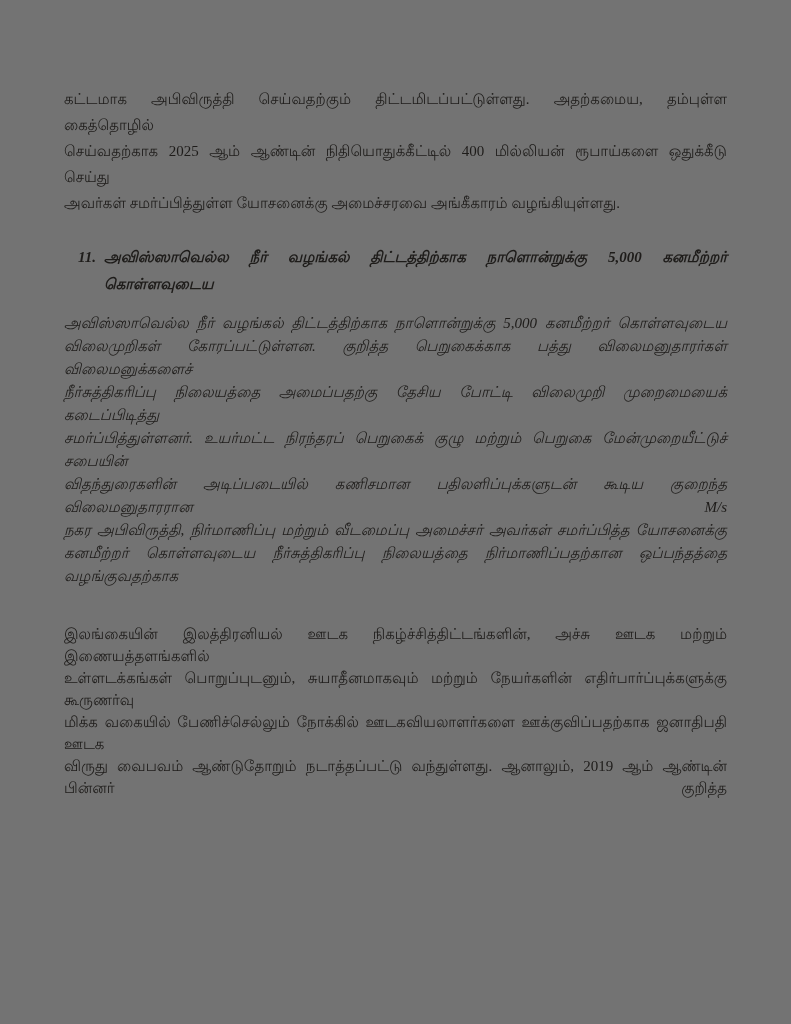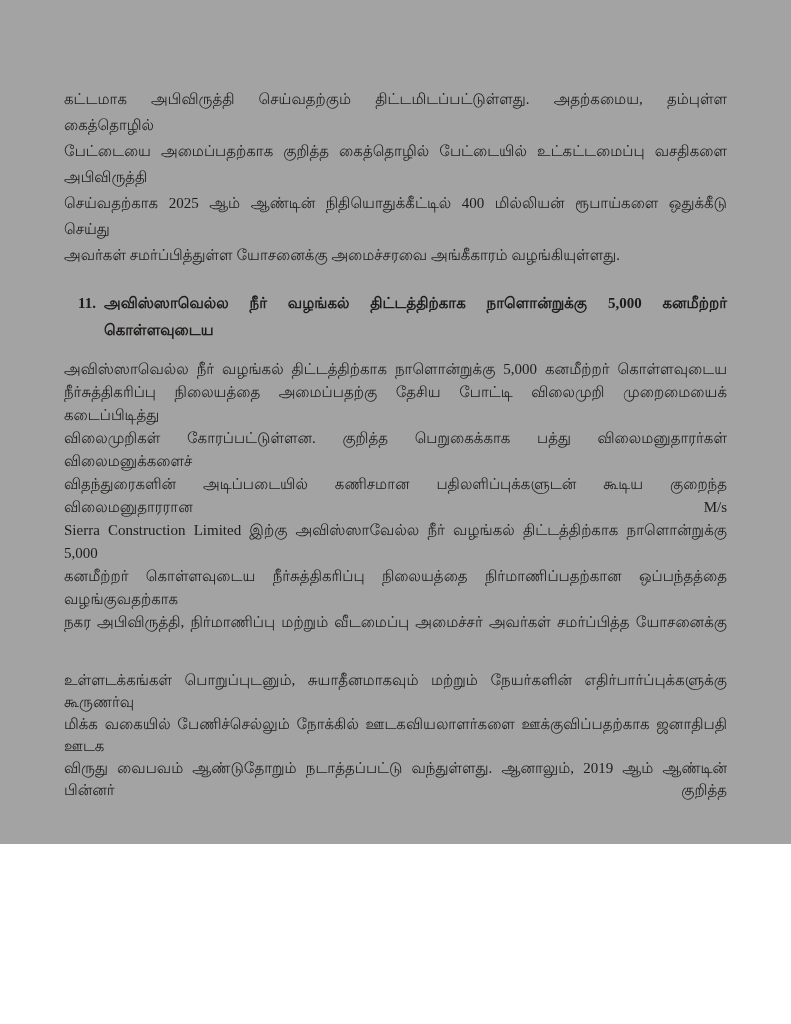--- a/index.html
+++ b/index.html
@@ -6,8 +6,8 @@
   .page {
     position: relative;
     width: 791px;
-    height: 844px;
-    background: #a3a3a3;
+    height: 1024px;
+    background: #737373;
     overflow: hidden;
     font-family: "Liberation Serif", "DejaVu Serif", serif;
     color: #1e1c1a;

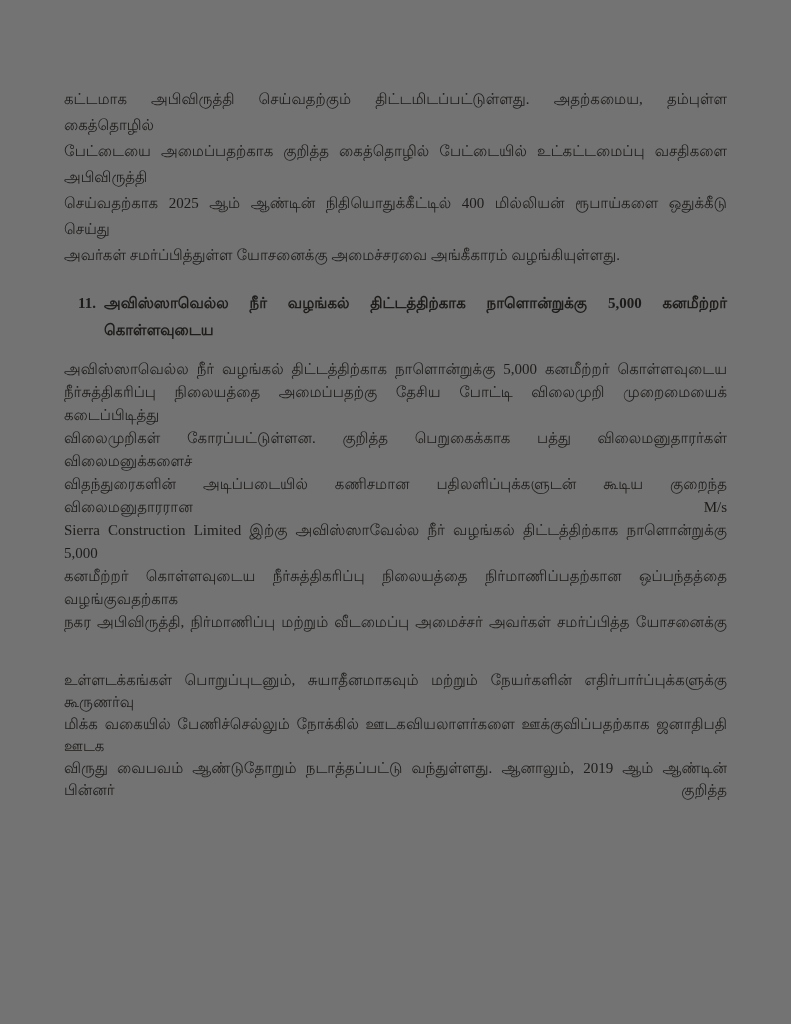--- a/index.html
+++ b/index.html
@@ -65,7 +65,6 @@
 
     <div class="para p1">
         <div class="line">கட்டமாக அபிவிருத்தி செய்வதற்கும் திட்டமிடப்பட்டுள்ளது. அதற்கமைய, தம்புள்ள கைத்தொழில்</div>
-        <div class="line">பேட்டையை அமைப்பதற்காக குறித்த கைத்தொழில் பேட்டையில் உட்கட்டமைப்பு வசதிகளை அபிவிருத்தி</div>
         <div class="line">செய்வதற்காக 2025 ஆம் ஆண்டின் நிதியொதுக்கீட்டில் 400 மில்லியன் ரூபாய்களை ஒதுக்கீடு செய்து</div>
         <div class="line last">அவர்கள் சமர்ப்பித்துள்ள யோசனைக்கு அமைச்சரவை அங்கீகாரம் வழங்கியுள்ளது.</div>
       </div>

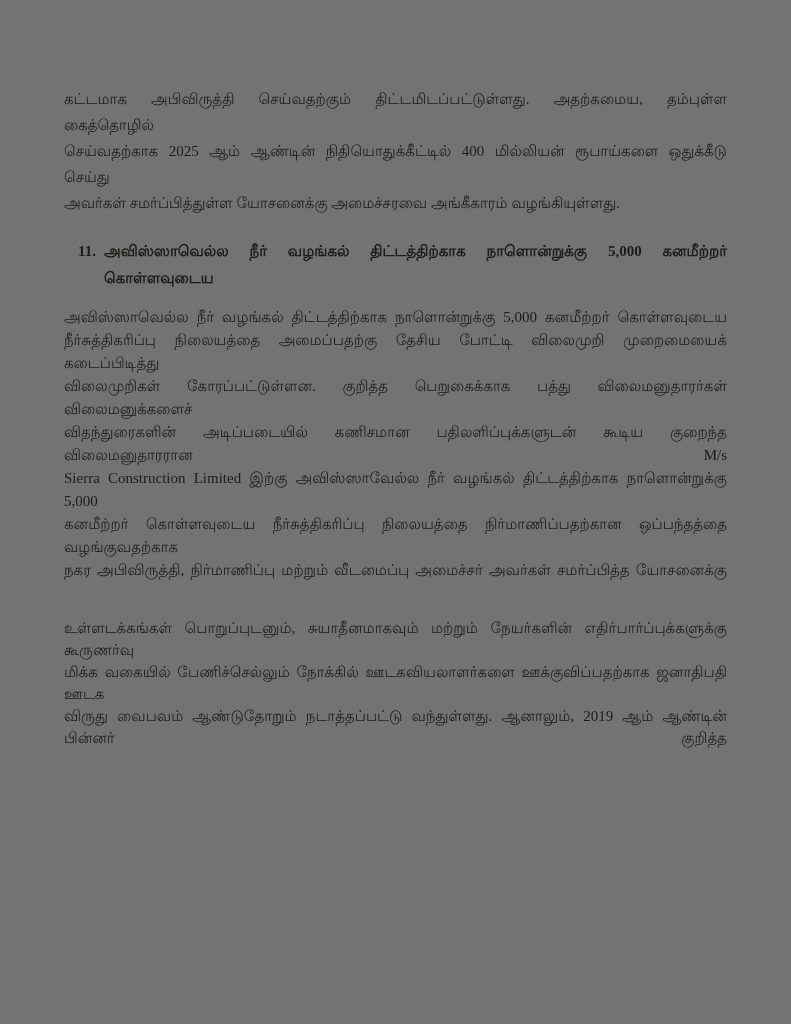--- a/index.html
+++ b/index.html
@@ -52,7 +52,7 @@
     text-align-last: left;
     word-spacing: normal;
   }
-  .sec-11 { margin-top: 22px; }
+  .sec-11 { margin-top: 28px; font-style: italic; }
   .sec-11 .para { margin-top: 14px; }
   .sec-12 { margin-top: 35px; }
   .sec-12 .para { margin-top: 10px; }

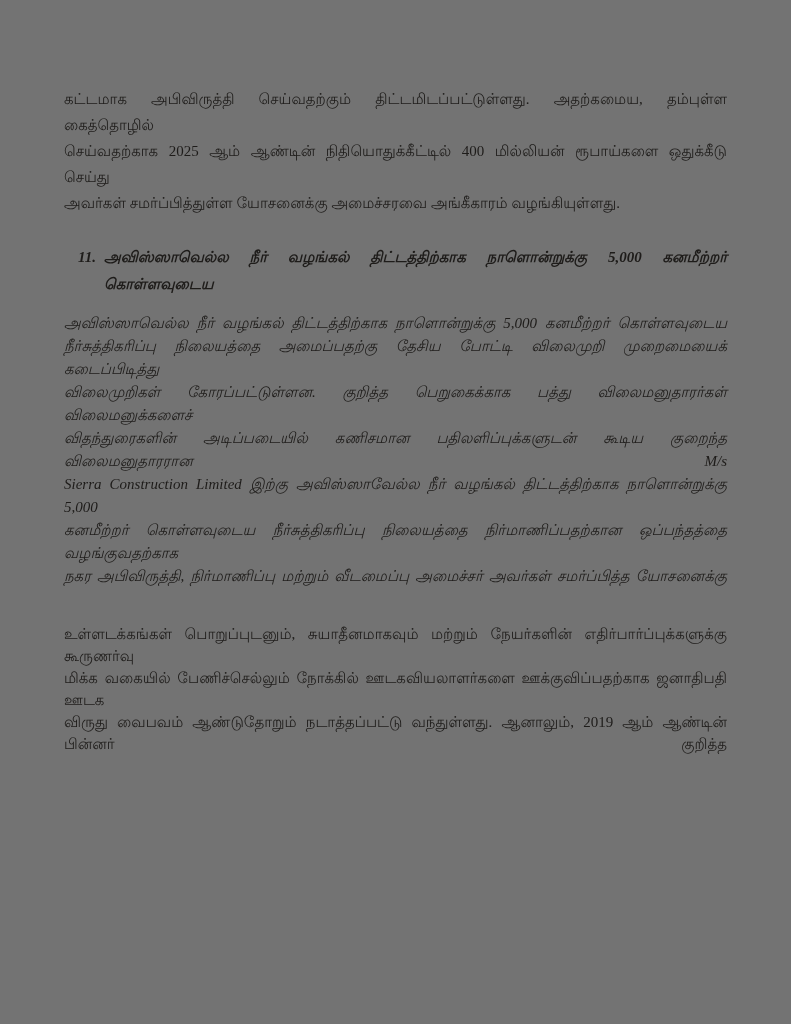--- a/index.html
+++ b/index.html
@@ -78,8 +78,8 @@
       </div>
       <div class="para p2">
           <div class="line">அவிஸ்ஸாவெல்ல நீர் வழங்கல் திட்டத்திற்காக நாளொன்றுக்கு 5,000 கனமீற்றர் கொள்ளவுடைய</div>
+          <div class="line">விலைமுறிகள் கோரப்பட்டுள்ளன. குறித்த பெறுகைக்காக பத்து விலைமனுதாரர்கள் விலைமனுக்களைச்</div>
           <div class="line">நீர்சுத்திகரிப்பு நிலையத்தை அமைப்பதற்கு தேசிய போட்டி விலைமுறி முறைமையைக் கடைப்பிடித்து</div>
-          <div class="line">விலைமுறிகள் கோரப்பட்டுள்ளன. குறித்த பெறுகைக்காக பத்து விலைமனுதாரர்கள் விலைமனுக்களைச்</div>
           <div class="line">விதந்துரைகளின் அடிப்படையில் கணிசமான பதிலளிப்புக்களுடன் கூடிய குறைந்த விலைமனுதாரரான M/s</div>
           <div class="line">Sierra Construction Limited இற்கு அவிஸ்ஸாவேல்ல நீர் வழங்கல் திட்டத்திற்காக நாளொன்றுக்கு 5,000</div>
           <div class="line">கனமீற்றர் கொள்ளவுடைய நீர்சுத்திகரிப்பு நிலையத்தை நிர்மாணிப்பதற்கான ஒப்பந்தத்தை வழங்குவதற்காக</div>

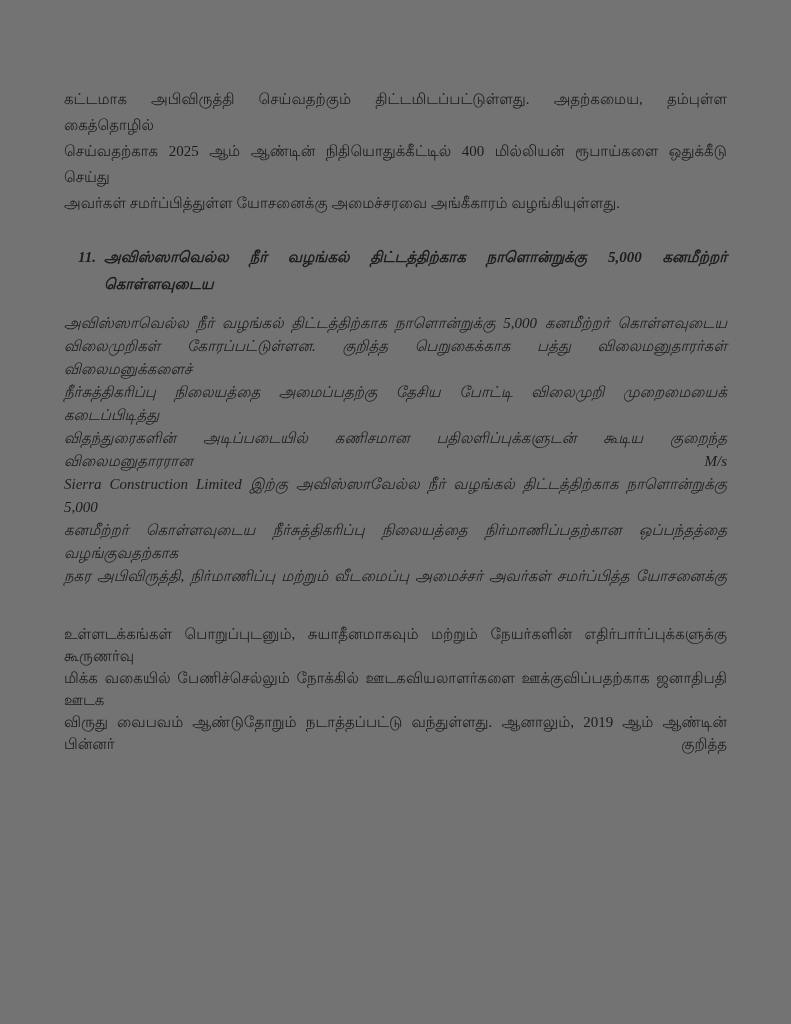--- a/index.html
+++ b/index.html
@@ -80,6 +80,7 @@
           <div class="line">அவிஸ்ஸாவெல்ல நீர் வழங்கல் திட்டத்திற்காக நாளொன்றுக்கு 5,000 கனமீற்றர் கொள்ளவுடைய</div>
           <div class="line">விலைமுறிகள் கோரப்பட்டுள்ளன. குறித்த பெறுகைக்காக பத்து விலைமனுதாரர்கள் விலைமனுக்களைச்</div>
           <div class="line">நீர்சுத்திகரிப்பு நிலையத்தை அமைப்பதற்கு தேசிய போட்டி விலைமுறி முறைமையைக் கடைப்பிடித்து</div>
+          <div class="line">சமர்ப்பித்துள்ளனர். உயர்மட்ட நிரந்தரப் பெறுகைக் குழு மற்றும் பெறுகை மேன்முறையீட்டுச் சபையின்</div>
           <div class="line">விதந்துரைகளின் அடிப்படையில் கணிசமான பதிலளிப்புக்களுடன் கூடிய குறைந்த விலைமனுதாரரான M/s</div>
           <div class="line">Sierra Construction Limited இற்கு அவிஸ்ஸாவேல்ல நீர் வழங்கல் திட்டத்திற்காக நாளொன்றுக்கு 5,000</div>
           <div class="line">கனமீற்றர் கொள்ளவுடைய நீர்சுத்திகரிப்பு நிலையத்தை நிர்மாணிப்பதற்கான ஒப்பந்தத்தை வழங்குவதற்காக</div>

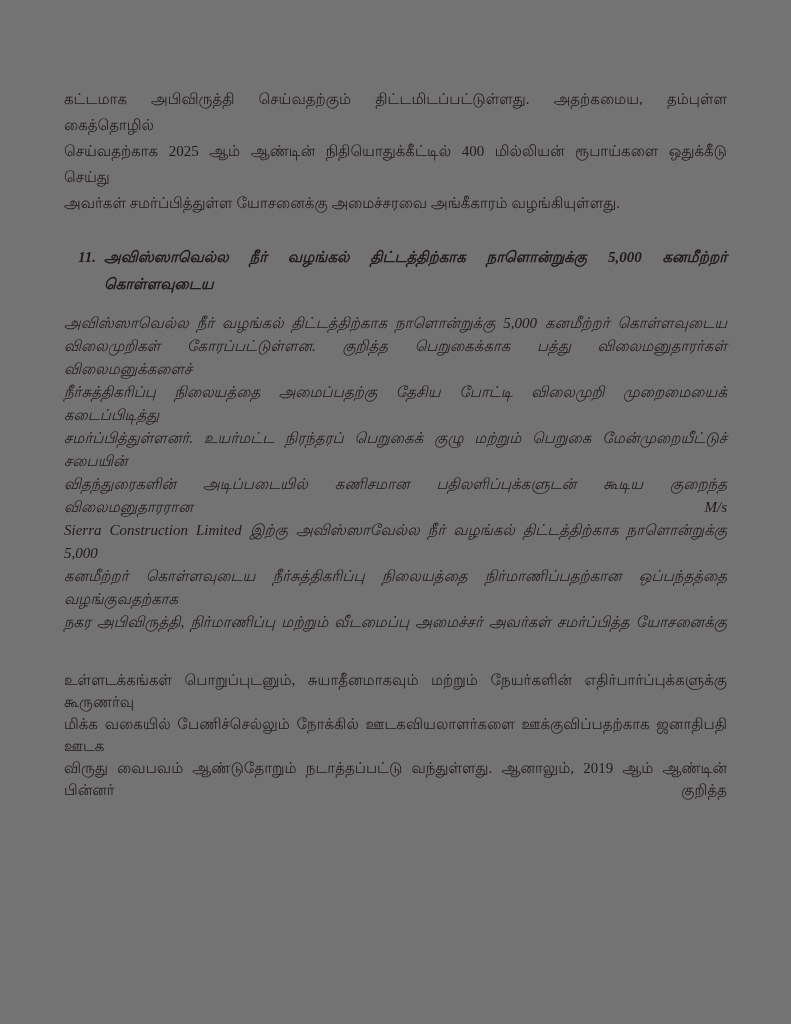--- a/index.html
+++ b/index.html
@@ -82,7 +82,6 @@
           <div class="line">நீர்சுத்திகரிப்பு நிலையத்தை அமைப்பதற்கு தேசிய போட்டி விலைமுறி முறைமையைக் கடைப்பிடித்து</div>
           <div class="line">சமர்ப்பித்துள்ளனர். உயர்மட்ட நிரந்தரப் பெறுகைக் குழு மற்றும் பெறுகை மேன்முறையீட்டுச் சபையின்</div>
           <div class="line">விதந்துரைகளின் அடிப்படையில் கணிசமான பதிலளிப்புக்களுடன் கூடிய குறைந்த விலைமனுதாரரான M/s</div>
-          <div class="line">Sierra Construction Limited இற்கு அவிஸ்ஸாவேல்ல நீர் வழங்கல் திட்டத்திற்காக நாளொன்றுக்கு 5,000</div>
           <div class="line">கனமீற்றர் கொள்ளவுடைய நீர்சுத்திகரிப்பு நிலையத்தை நிர்மாணிப்பதற்கான ஒப்பந்தத்தை வழங்குவதற்காக</div>
           <div class="line">நகர அபிவிருத்தி, நிர்மாணிப்பு மற்றும் வீடமைப்பு அமைச்சர் அவர்கள் சமர்ப்பித்த யோசனைக்கு</div>
         </div>

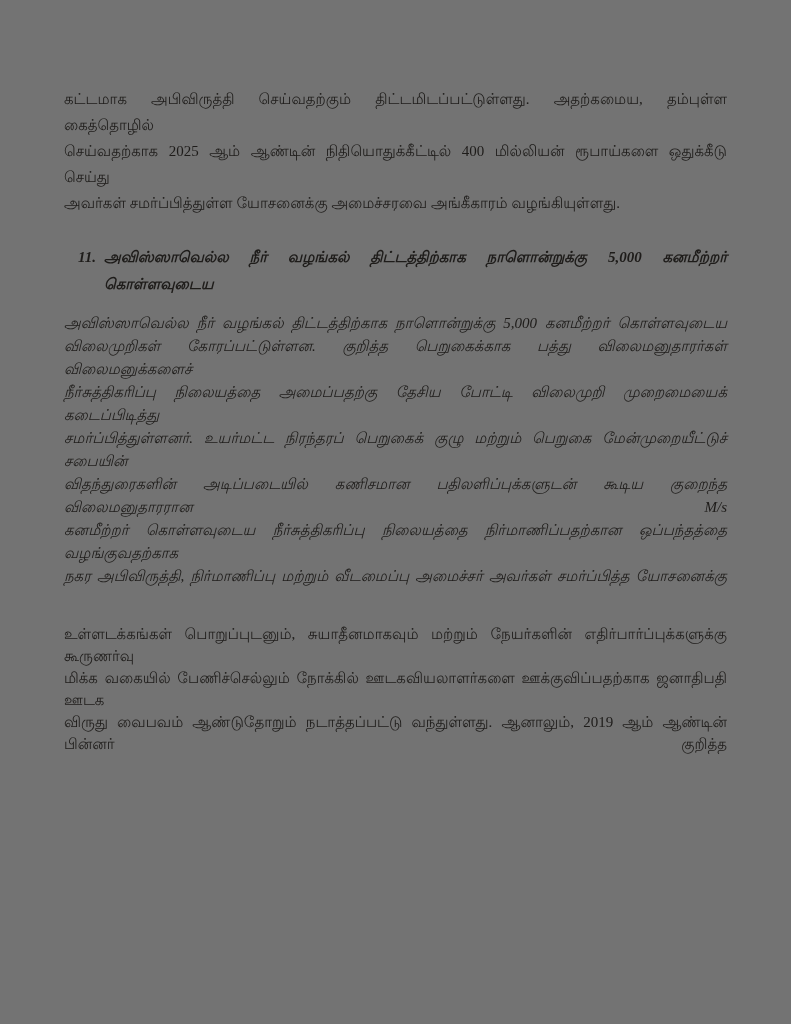--- a/index.html
+++ b/index.html
@@ -82,8 +82,8 @@
           <div class="line">நீர்சுத்திகரிப்பு நிலையத்தை அமைப்பதற்கு தேசிய போட்டி விலைமுறி முறைமையைக் கடைப்பிடித்து</div>
           <div class="line">சமர்ப்பித்துள்ளனர். உயர்மட்ட நிரந்தரப் பெறுகைக் குழு மற்றும் பெறுகை மேன்முறையீட்டுச் சபையின்</div>
           <div class="line">விதந்துரைகளின் அடிப்படையில் கணிசமான பதிலளிப்புக்களுடன் கூடிய குறைந்த விலைமனுதாரரான M/s</div>
+          <div class="line">நகர அபிவிருத்தி, நிர்மாணிப்பு மற்றும் வீடமைப்பு அமைச்சர் அவர்கள் சமர்ப்பித்த யோசனைக்கு</div>
           <div class="line">கனமீற்றர் கொள்ளவுடைய நீர்சுத்திகரிப்பு நிலையத்தை நிர்மாணிப்பதற்கான ஒப்பந்தத்தை வழங்குவதற்காக</div>
-          <div class="line">நகர அபிவிருத்தி, நிர்மாணிப்பு மற்றும் வீடமைப்பு அமைச்சர் அவர்கள் சமர்ப்பித்த யோசனைக்கு</div>
         </div>
     </div>
 

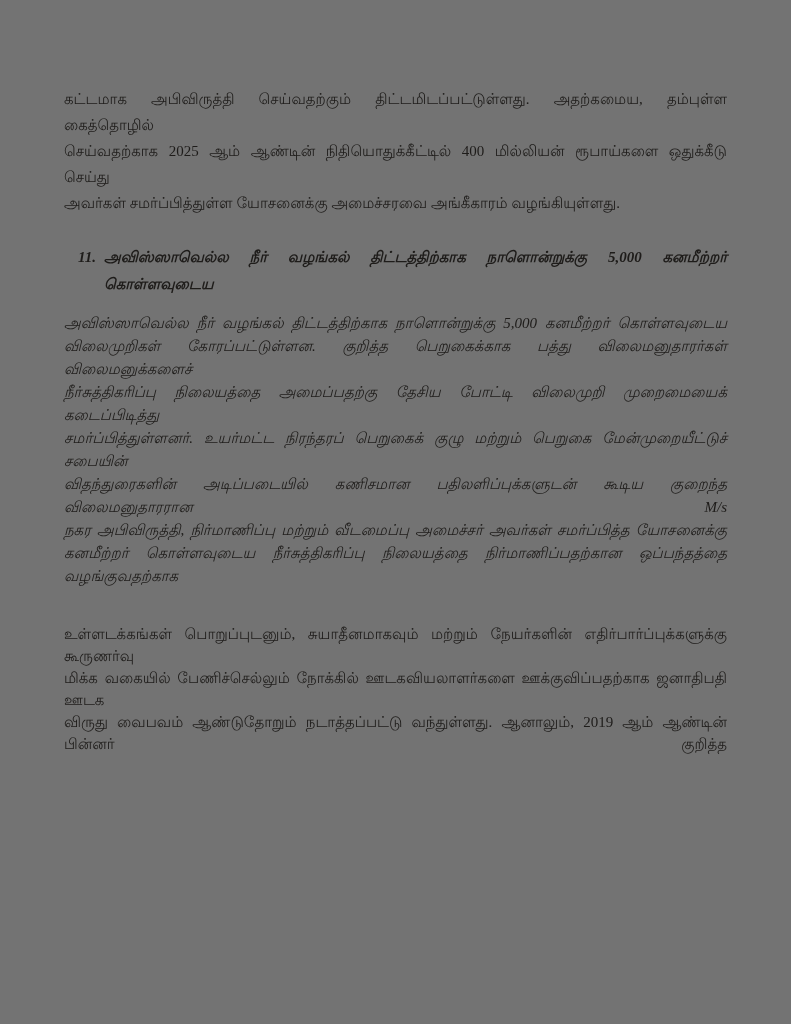--- a/index.html
+++ b/index.html
@@ -89,6 +89,7 @@
 
     <div class="section sec-12">
       <div class="para p3">
+          <div class="line">இலங்கையின் இலத்திரனியல் ஊடக நிகழ்ச்சித்திட்டங்களின், அச்சு ஊடக மற்றும் இணையத்தளங்களில்</div>
           <div class="line">உள்ளடக்கங்கள் பொறுப்புடனும், சுயாதீனமாகவும் மற்றும் நேயர்களின் எதிர்பார்ப்புக்களுக்கு கூருணர்வு</div>
           <div class="line">மிக்க வகையில் பேணிச்செல்லும் நோக்கில் ஊடகவியலாளர்களை ஊக்குவிப்பதற்காக ஜனாதிபதி ஊடக</div>
           <div class="line">விருது வைபவம் ஆண்டுதோறும் நடாத்தப்பட்டு வந்துள்ளது. ஆனாலும், 2019 ஆம் ஆண்டின் பின்னர் குறித்த</div>

